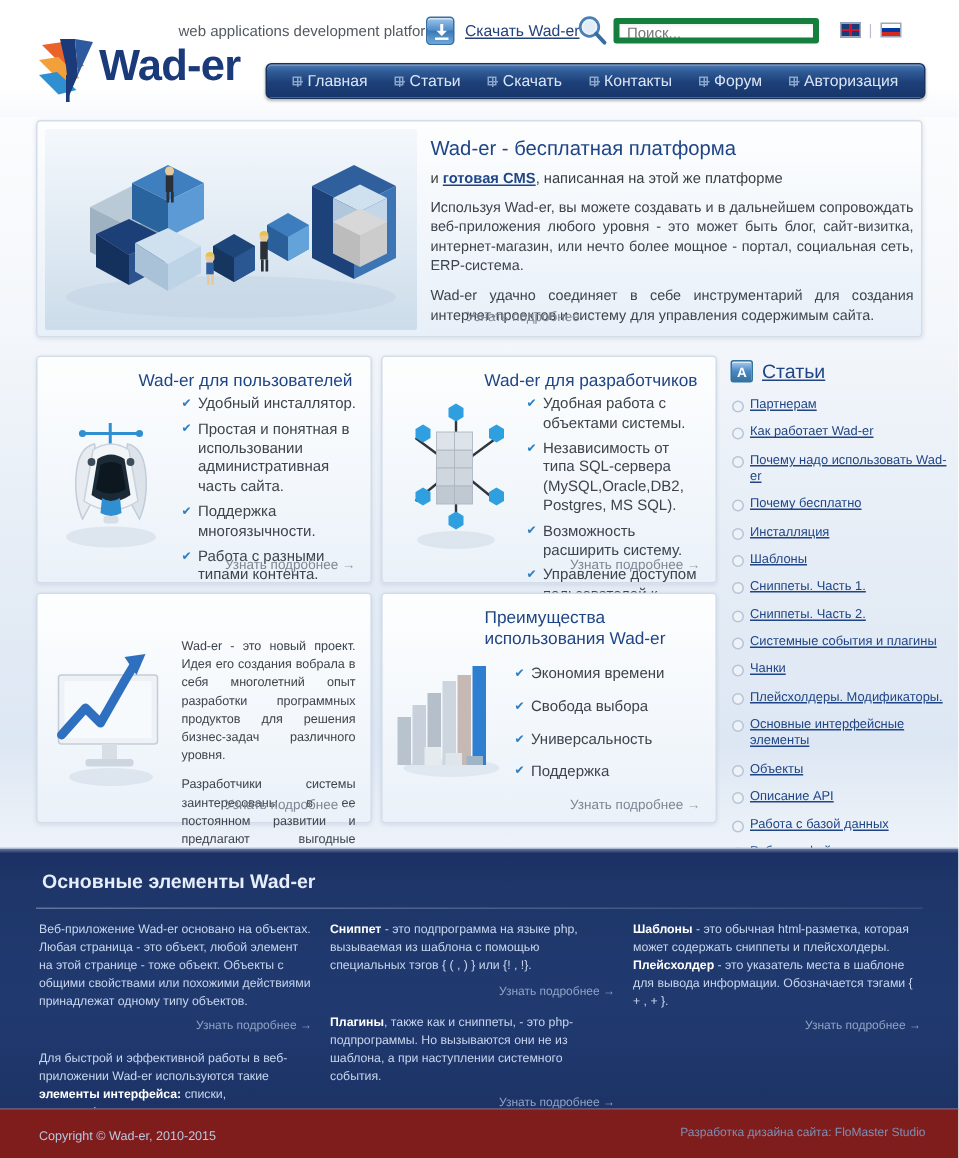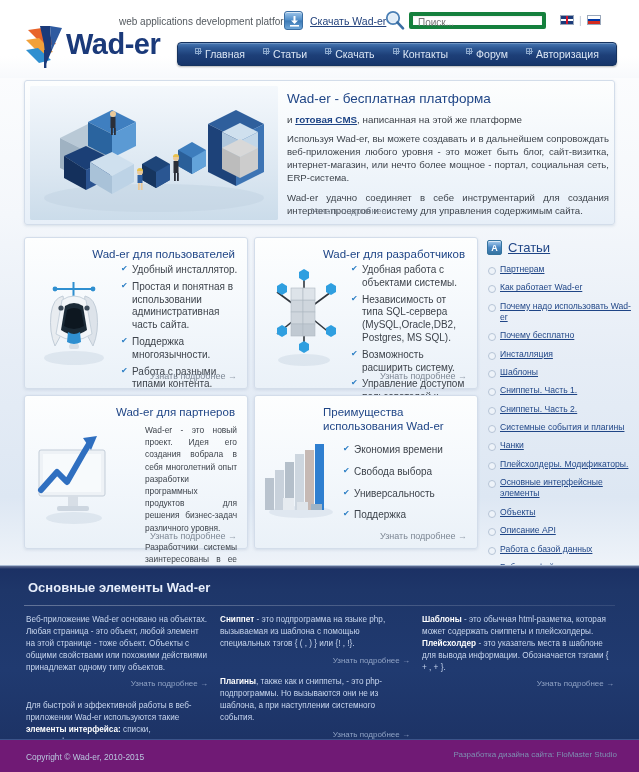--- a/index.html
+++ b/index.html
@@ -85,7 +85,7 @@
   }
   .nav-item {
     color:#dbe6f5; font-size:10.5px; white-space:nowrap; cursor:pointer;
-    display:flex; gap:4px;
+    display:flex; align-items:center; gap:4px;
   }
   .nav-item .nav-sq {
     width:6px; height:6px; border:1px solid #9db7d8; display:inline-block; position:relative; opacity:.85;

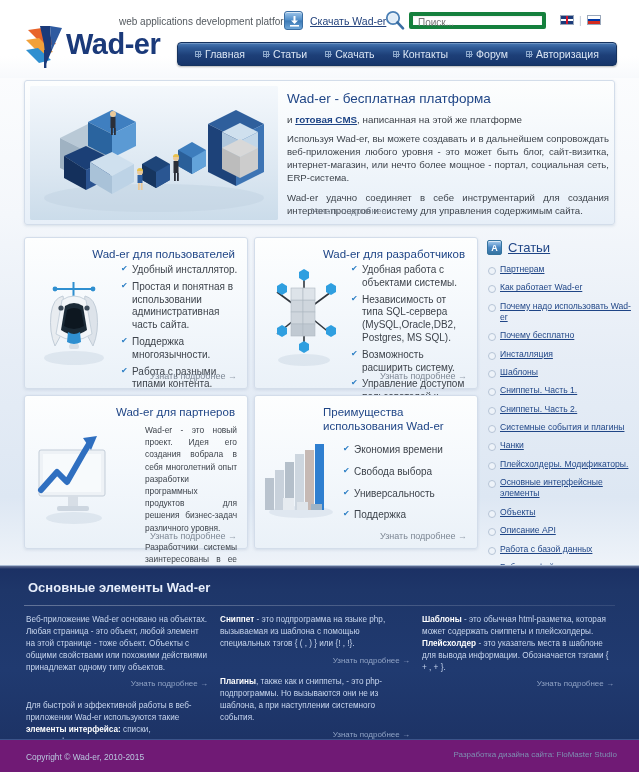--- a/index.html
+++ b/index.html
@@ -444,7 +444,6 @@
   </div>
 
   <div class="box" id="box-partners">
-    <div class="box-title">Wad-er для партнеров</div>
     <div class="box-media" style="top:30px;height:100px;">
       <svg viewBox="0 0 86 100" width="86" height="100">
         <ellipse cx="43" cy="92" rx="28" ry="6" fill="#ccd8e4" opacity=".5"></ellipse>

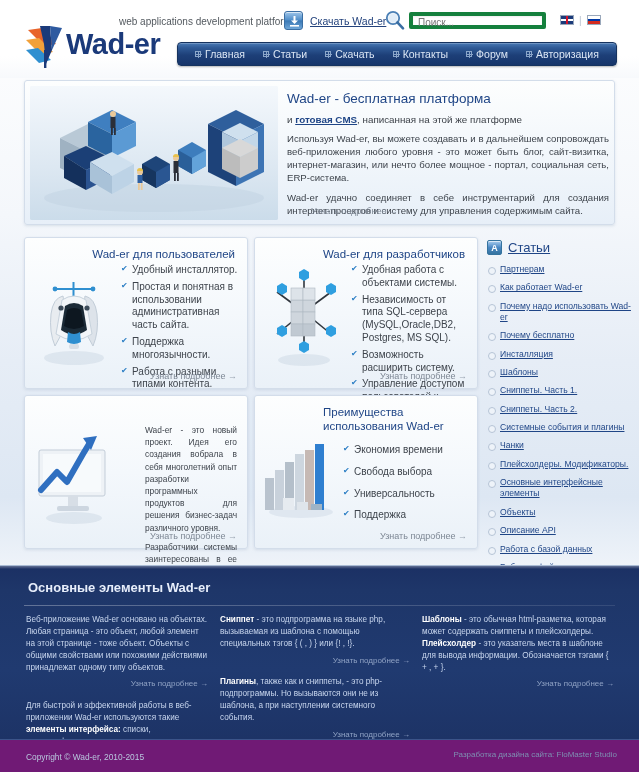--- a/index.html
+++ b/index.html
@@ -141,7 +141,7 @@
     content:"✔"; position:absolute; left:0; top:0; color:#2b7ec4; font-size:8px;
   }
   .box-para { position:absolute; left:96px; right:10px; top:28px; font-size:8.4px;
-    color:#3e444c; line-height:1.45; text-align:justify;margin-left:24px; }
+    color:#3e444c; line-height:1.45; text-align:justify; }
   .box-para p { margin-bottom:7px; }
   .box .more-link { position:absolute; right:10px; bottom:7px; }
 

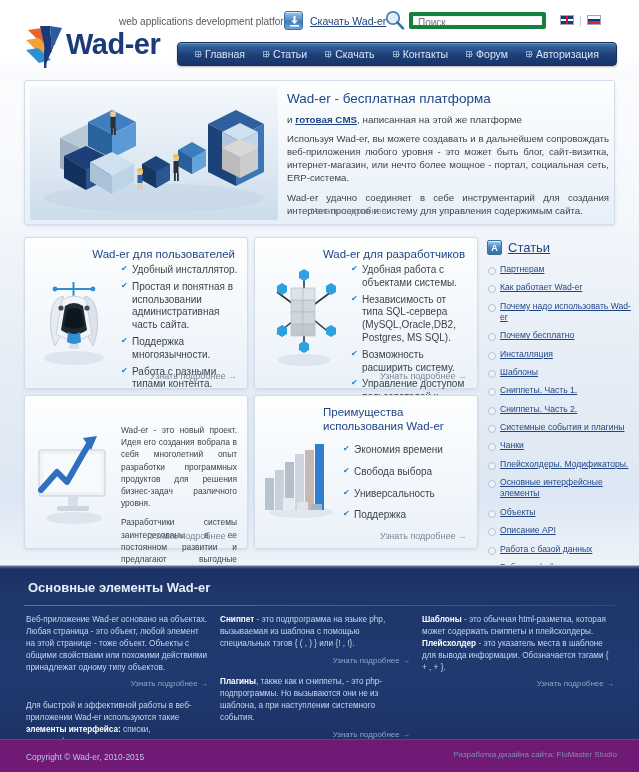--- a/index.html
+++ b/index.html
@@ -195,7 +195,7 @@
   
   .footer {
     position:absolute; left:0; top:739px; width:639px; height:33px;
-    background:#701a75; border-top:1px solid #3c5489;text-decoration:underline;
+    background:#7f1d1d; border-top:1px solid #3c5489;text-decoration:underline;
   }
   .copyright { position:absolute; left:26px; top:12px; font-size:8.4px; color:#b9c6de; }
   .credits { position:absolute; right:22px; top:10px; font-size:8px; color:#7e8fb2; }

